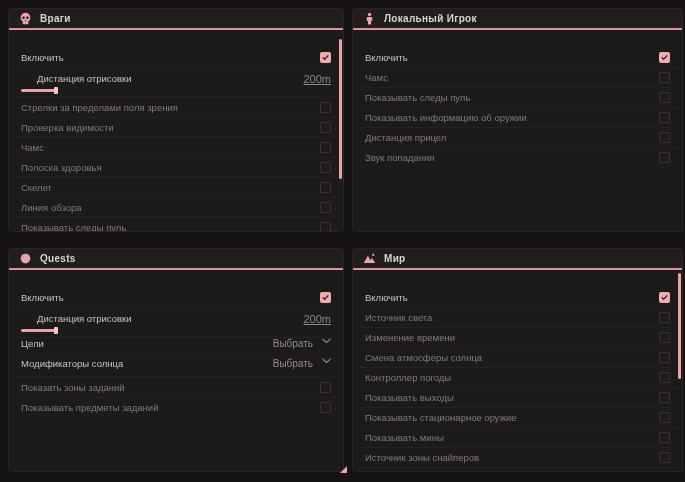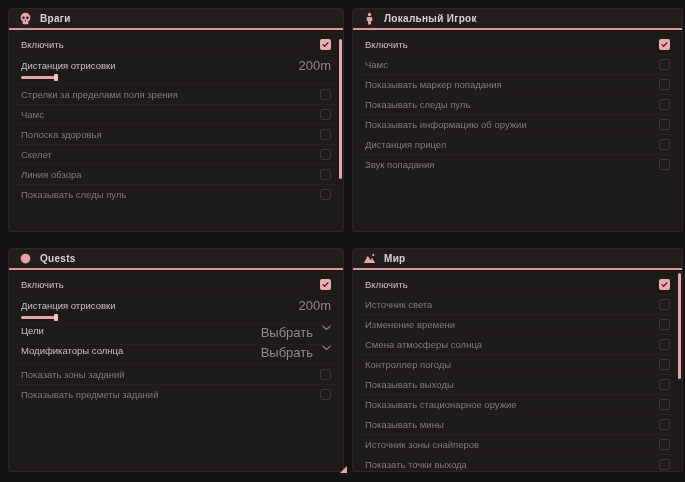--- a/index.html
+++ b/index.html
@@ -12,7 +12,7 @@
   .panel-icon{width:13px;height:13px;display:flex;align-items:center;justify-content:center;}
   .panel-icon svg{width:13px;height:13px;fill:#e9a3aa;}
   .panel-title{margin:0;font-size:10px;font-weight:bold;color:#d8d2d2;letter-spacing:.3px;}
-  .panel-body{padding:4px 6px;}
+  .panel-body{padding:17px 6px;}
   .row{height:20px;display:flex;align-items:center;justify-content:space-between;padding:0 6px;box-sizing:border-box;}
   .row + .row{border-top:1px solid #262121;}
   .row-label{font-size:9.5px;color:#827b7b;white-space:nowrap;}

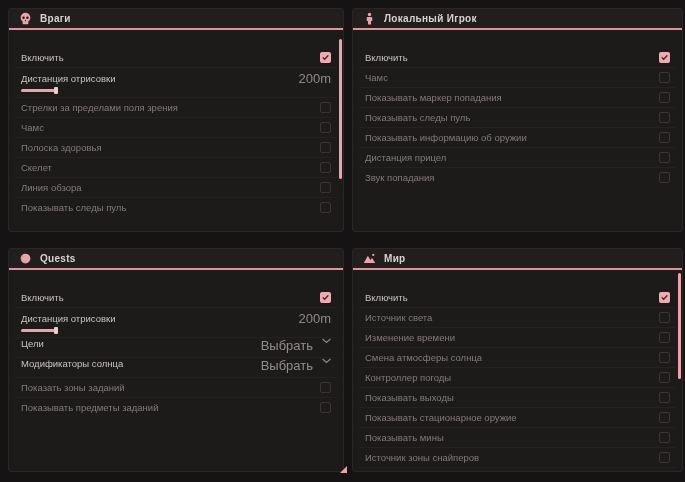--- a/index.html
+++ b/index.html
@@ -19,7 +19,7 @@
   .row.bright .row-label{color:#c9c3c3;}
   .row-value{font-size:13px;color:#8f8888;}
   .row.slider{display:block;height:30px;padding-top:3px;}
-  .row-top{display:flex;align-items:center;justify-content:space-between;height:15px;}
+  .row-top{display:flex;align-items:center;justify-content:space-between;height:15px;margin-left:16px;}
   .sliderbar{position:relative;height:7px;margin-top:1px;}
   .slider-fill{position:absolute;left:0;top:2px;height:3px;background:#e9a3aa;border-radius:2px;}
   .slider-handle{position:absolute;top:0;width:4px;height:7px;background:#f2c6cb;border-radius:1px;}

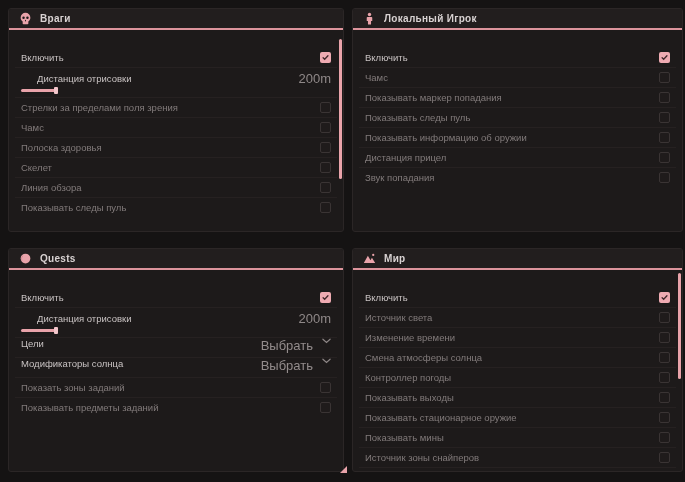--- a/index.html
+++ b/index.html
@@ -17,7 +17,7 @@
   .row + .row{border-top:1px solid #262121;}
   .row-label{font-size:9.5px;color:#827b7b;white-space:nowrap;}
   .row.bright .row-label{color:#c9c3c3;}
-  .row-value{font-size:13px;color:#8f8888;}
+  .row-value{font-size:11px;color:#8f8888;text-decoration:underline;}
   .row.slider{display:block;height:30px;padding-top:3px;}
   .row-top{display:flex;align-items:center;justify-content:space-between;height:15px;margin-left:16px;}
   .sliderbar{position:relative;height:7px;margin-top:1px;}

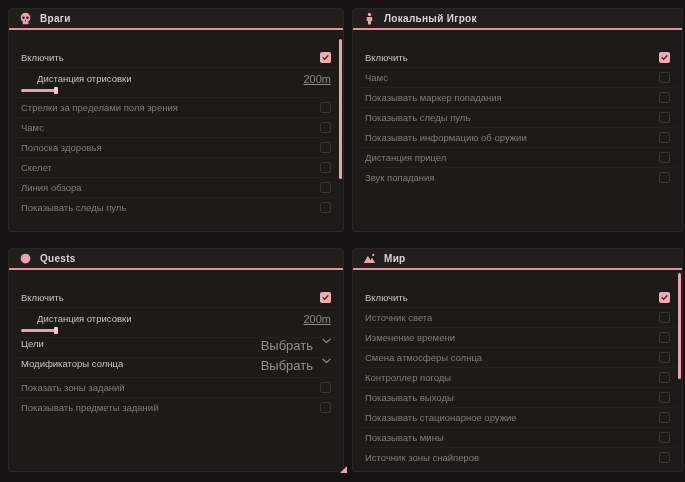--- a/index.html
+++ b/index.html
@@ -119,10 +119,6 @@
           <span class="checkbox"></span>
         </div>
         <div class="row toggle">
-          <span class="row-label">Показывать маркер попадания</span>
-          <span class="checkbox"></span>
-        </div>
-        <div class="row toggle">
           <span class="row-label">Показывать следы пуль</span>
           <span class="checkbox"></span>
         </div>

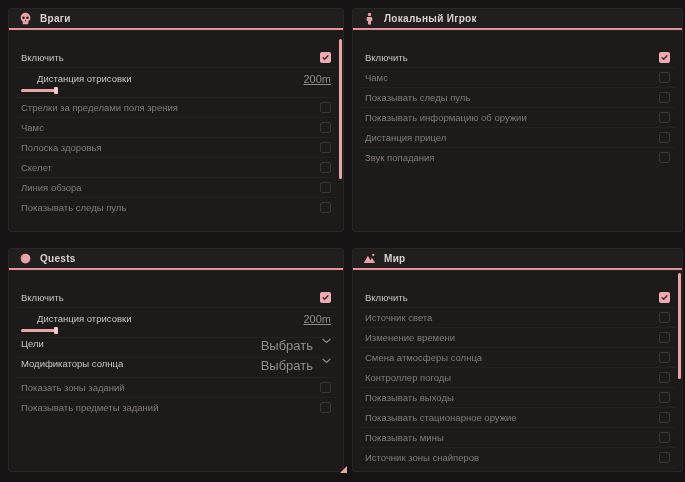--- a/index.html
+++ b/index.html
@@ -72,6 +72,10 @@
           <span class="checkbox"></span>
         </div>
         <div class="row toggle">
+          <span class="row-label">Проверка видимости</span>
+          <span class="checkbox"></span>
+        </div>
+        <div class="row toggle">
           <span class="row-label">Чамс</span>
           <span class="checkbox"></span>
         </div>

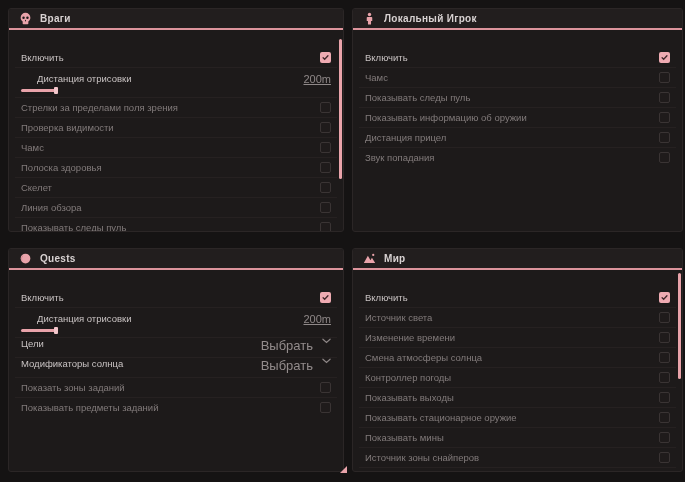--- a/index.html
+++ b/index.html
@@ -27,7 +27,7 @@
         display:flex;align-items:center;justify-content:center;flex:none;}
   .checkbox.checked{border:none;background:#efabb2;}
   .select{display:flex;align-items:flex-start;gap:9px;}
-  .select-value{font-size:13px;color:#938c8c;}
+  .select-value{font-size:10px;color:#938c8c;}
   .chevron{display:flex;align-items:center;}
   .scrollbar-thumb{position:absolute;right:1px;width:3px;background:#e9a3aa;border-radius:2px;}
   .resize-grip{position:absolute;width:0;height:0;border-left:7px solid transparent;border-bottom:7px solid #e9a3aa;}

